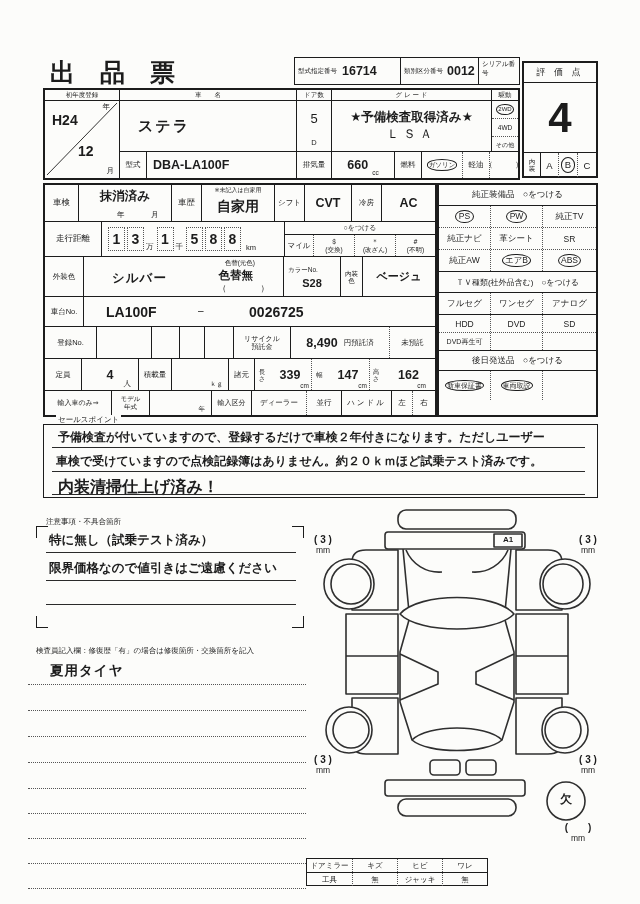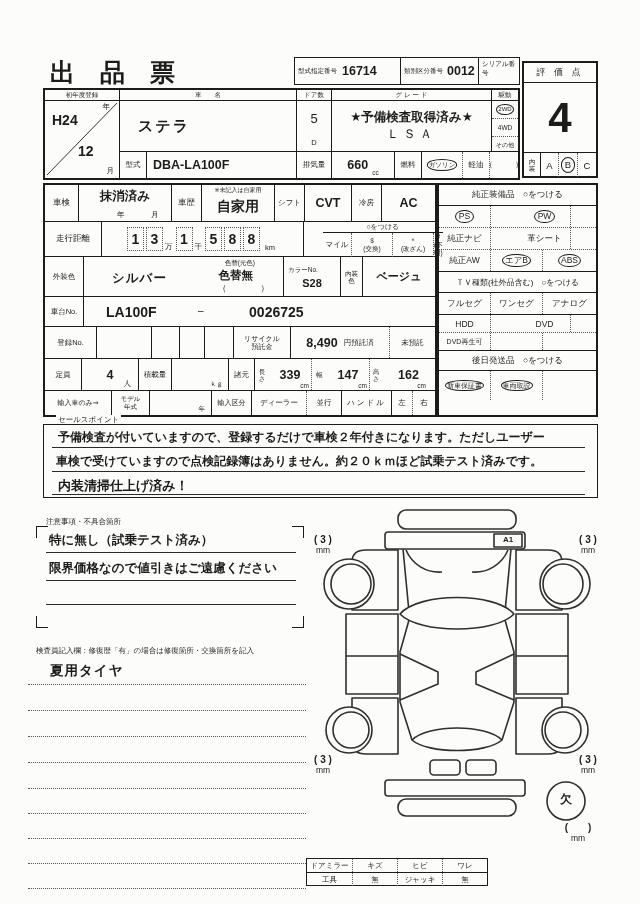--- a/index.html
+++ b/index.html
@@ -11,7 +11,7 @@
   .row{position:absolute;left:0;width:100%;box-sizing:border-box;display:flex;}
   .cell{box-sizing:border-box;position:relative;display:flex;align-items:center;justify-content:center;flex:0 0 auto;overflow:hidden;}
   .br{border-right:1px solid var(--ink);} .brd{border-right:1px dotted #555;}
-  .bb{border-bottom:1px solid var(--ink);} .bbd{border-bottom:1px dotted #555;gap:28px;}
+  .bb{border-bottom:1px solid var(--ink);} .bbd{border-bottom:1px dotted #555;}
   .bold{font-weight:700;}
   .f6{font-size:6.5px;} .f7{font-size:7.5px;} .f8{font-size:8.5px;} .f9{font-size:9.5px;}
   .f11{font-size:11px;} .f12{font-size:12.5px;} .f14{font-size:14px;}

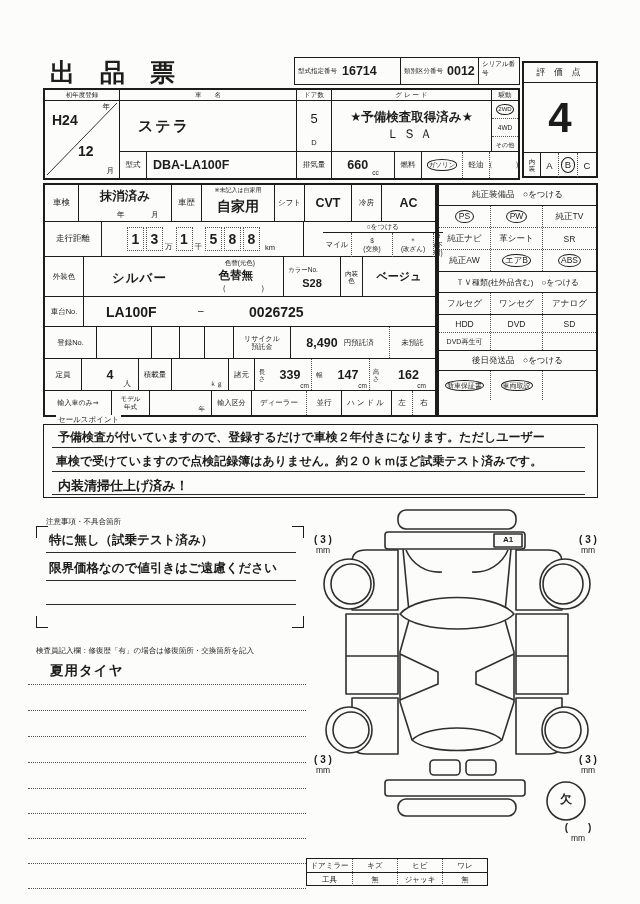--- a/index.html
+++ b/index.html
@@ -145,7 +145,7 @@
       <div class="cell bold f12" style="flex:1;">AC</div>
     </div>
 
-    <div class="row bb" style="top:37px;height:35px;gap:19px;">
+    <div class="row bb" style="top:37px;height:35px;">
       <div class="cell br f8" style="width:57px;">走行距離</div>
       <div class="cell br" style="width:183px;justify-content:flex-start;padding-left:5px;">
         <span class="digitbox">1</span>

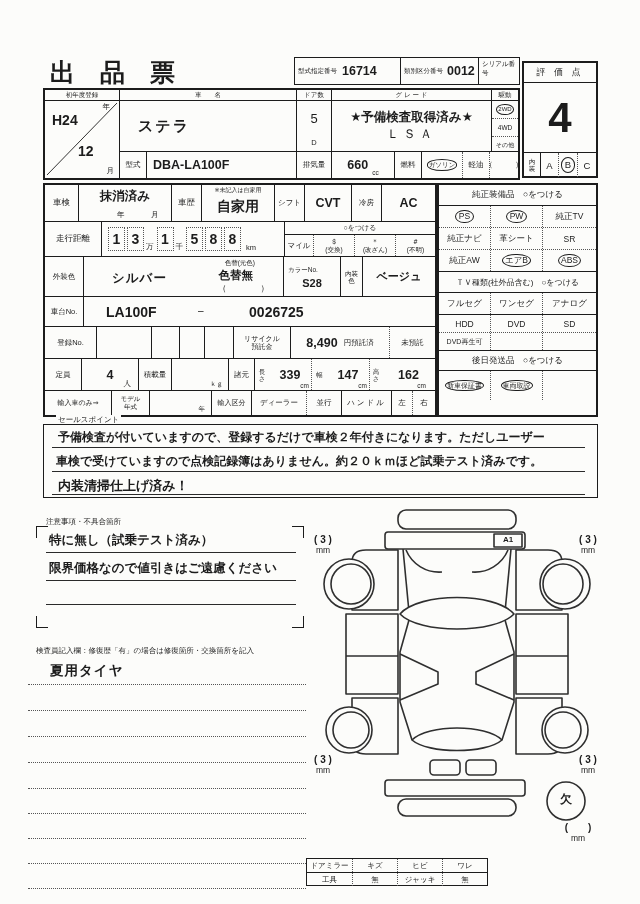--- a/index.html
+++ b/index.html
@@ -337,7 +337,7 @@
       <div class="ul"></div>
     </div>
     <div style="position:relative;height:23px;">
-      <span class="abs" style="left:14px;top:4px;font-size:13px;font-weight:600;">内装清掃仕上げ済み！</span>
+      <span class="abs" style="left:14px;top:4px;font-size:16px;font-weight:600;">内装清掃仕上げ済み！</span>
       <div class="ul"></div>
     </div>
   </div>

